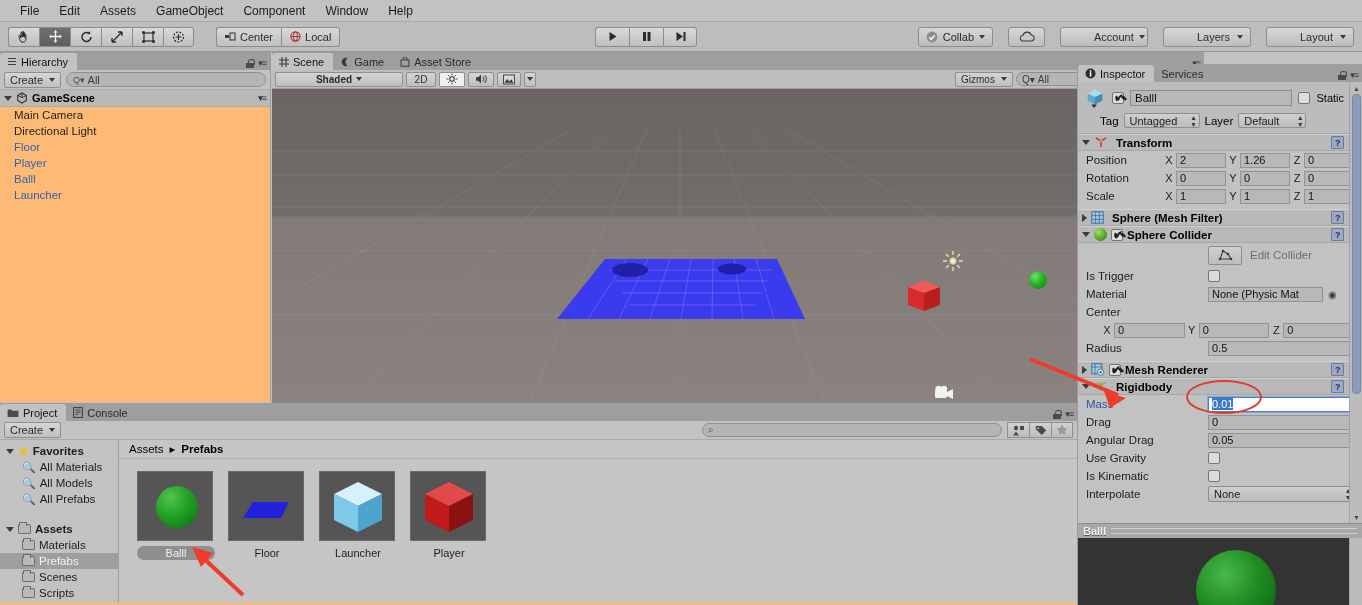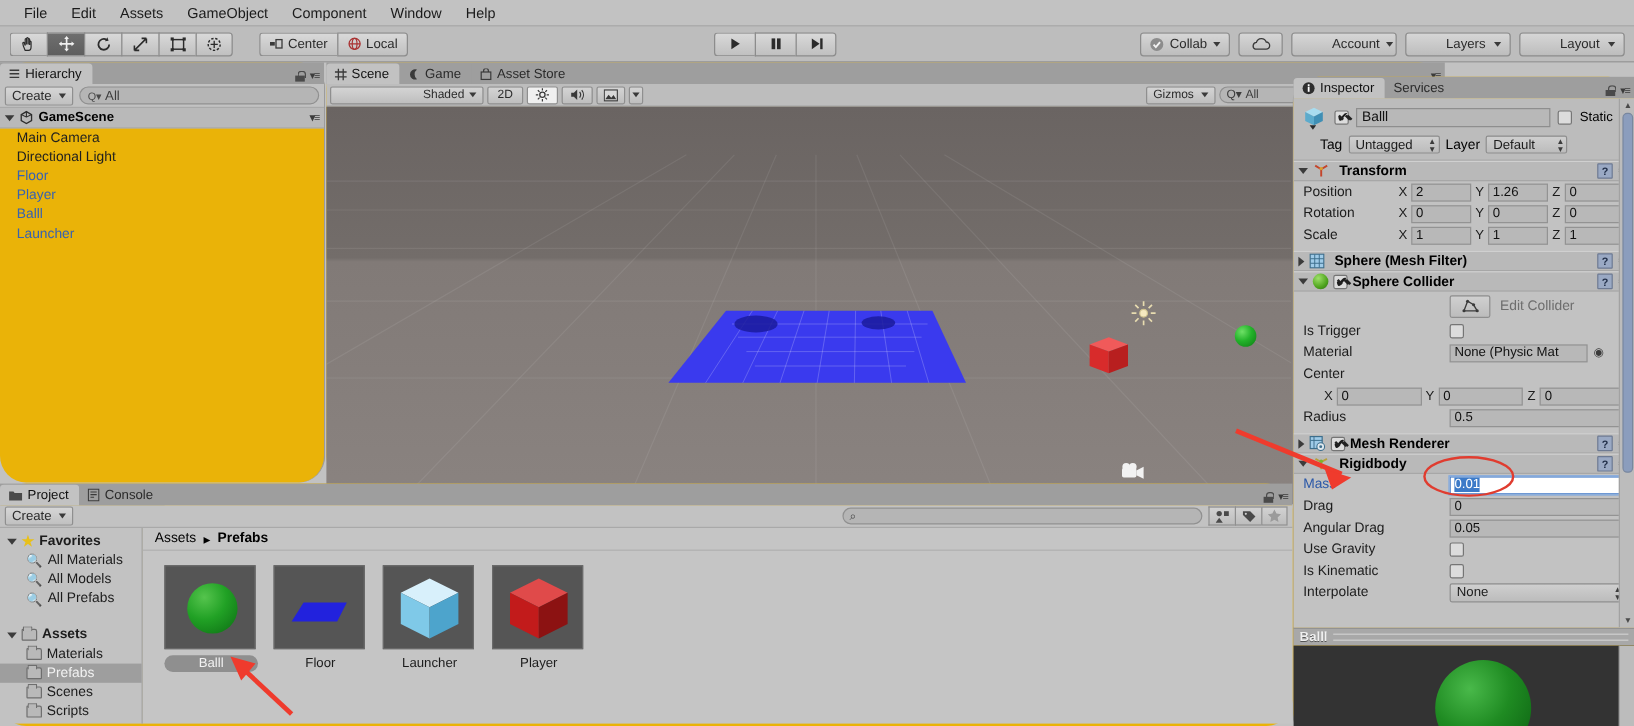--- a/index.html
+++ b/index.html
@@ -32,7 +32,7 @@
   .pivotgrp .tbtn { padding:0 8px; gap:4px; min-width:0; }
   .playgrp { position:absolute; left:50%; transform:translateX(-86px); }
   .playgrp .tbtn { min-width:34px; }
-  .right-tools { margin-left:auto; display:flex; align-items:center; gap:7px; }
+  .right-tools { margin-left:auto; display:flex; align-items:center; gap:15px; }
   .rbtn { height:20px; background:linear-gradient(#d6d6d6,#bdbdbd); border:1px solid #8c8c8c; border-radius:3px;
           display:flex; align-items:center; padding:0 7px; gap:5px; font-size:11px; color:#2b2b2b; }
   .rbtn.wide { width:88px; justify-content:space-between;padding-left:33px; }

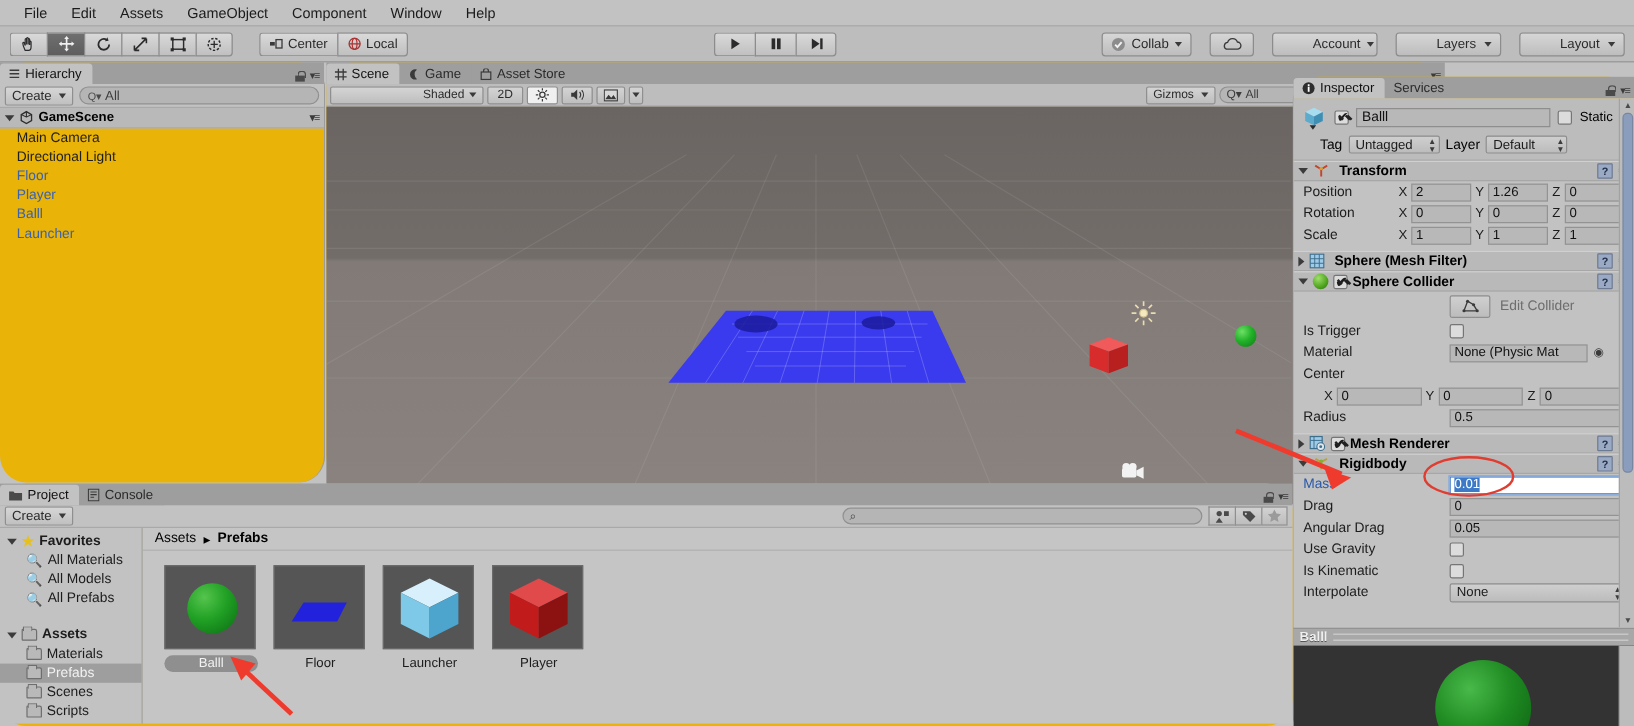--- a/index.html
+++ b/index.html
@@ -39,7 +39,7 @@
   .caret { width:0;height:0;border-left:3px solid transparent;border-right:3px solid transparent;border-top:4px solid #3a3a3a; }
 
   
-  .panel { position:absolute; background:#eab308;border-radius:22px; }
+  .panel { position:absolute; background:#fdba74; }
   .tabrow { height:18px; background:#9e9e9e; display:flex; align-items:flex-end; position:relative; }
   .tab { height:17px; padding:0 9px 0 7px; display:flex; align-items:center; gap:4px; font-size:11px;
          color:#2a2a2a; background:#9e9e9e; }

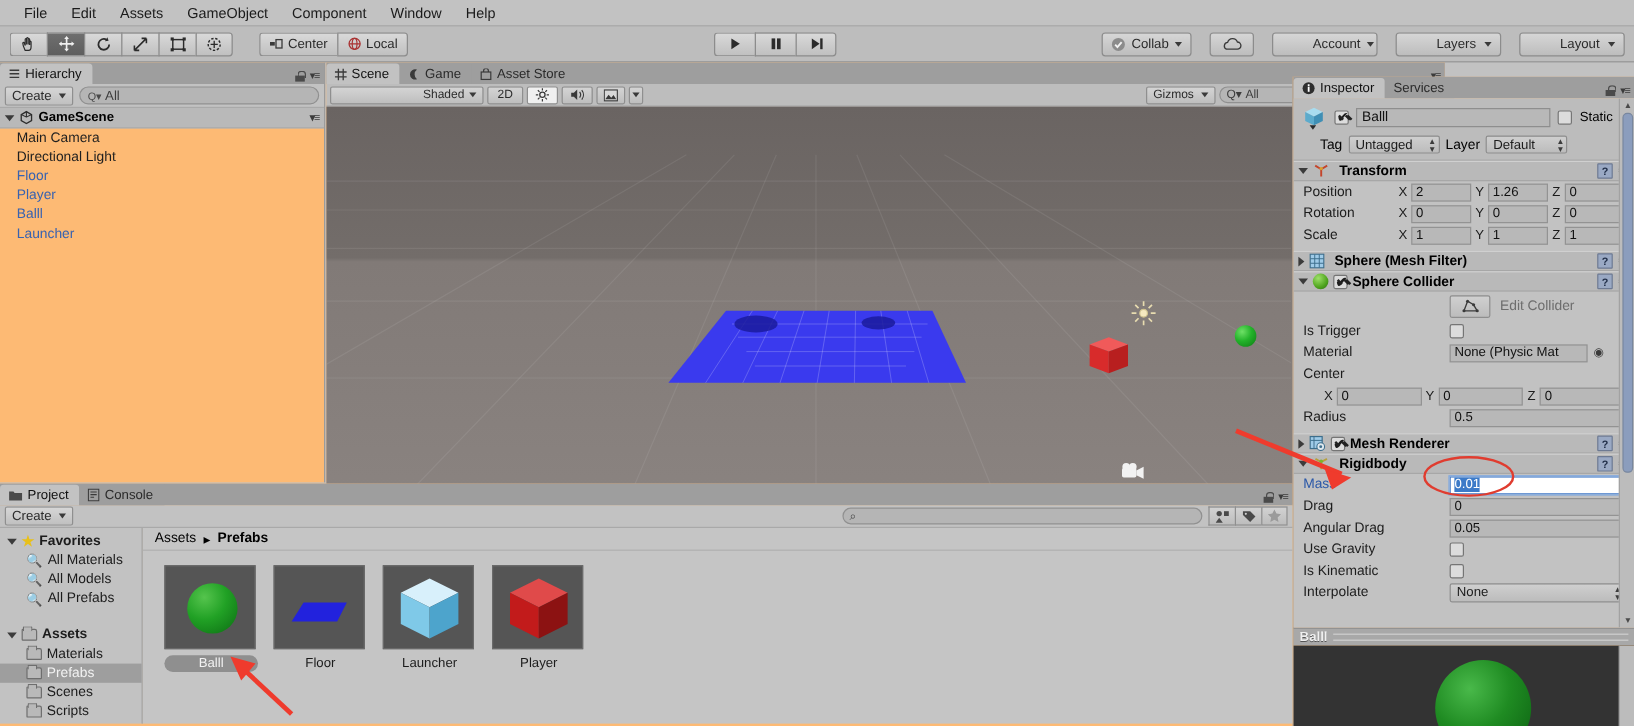--- a/index.html
+++ b/index.html
@@ -75,7 +75,7 @@
   .sv-btn { height:15px; background:linear-gradient(#d4d4d4,#bebebe); border:1px solid #8f8f8f; border-radius:2px;
             display:flex; align-items:center; justify-content:center; padding:0 5px; font-size:10px; color:#2b2b2b; gap:4px; }
   .sv-btn.pressed { background:#f0f0f0; }
-  .sv-shaded { width:128px; justify-content:flex-end; }
+  .sv-shaded { width:128px; justify-content:center;font-weight:bold; }
   .sv-spacer { flex:1; }
   .sv-search { width:185px; height:14px; background:#b5b5b5; border:1px solid #909090; border-radius:7px;
                display:flex; align-items:center; padding:0 5px; gap:3px; font-size:10px; color:#3d3d3d; }

